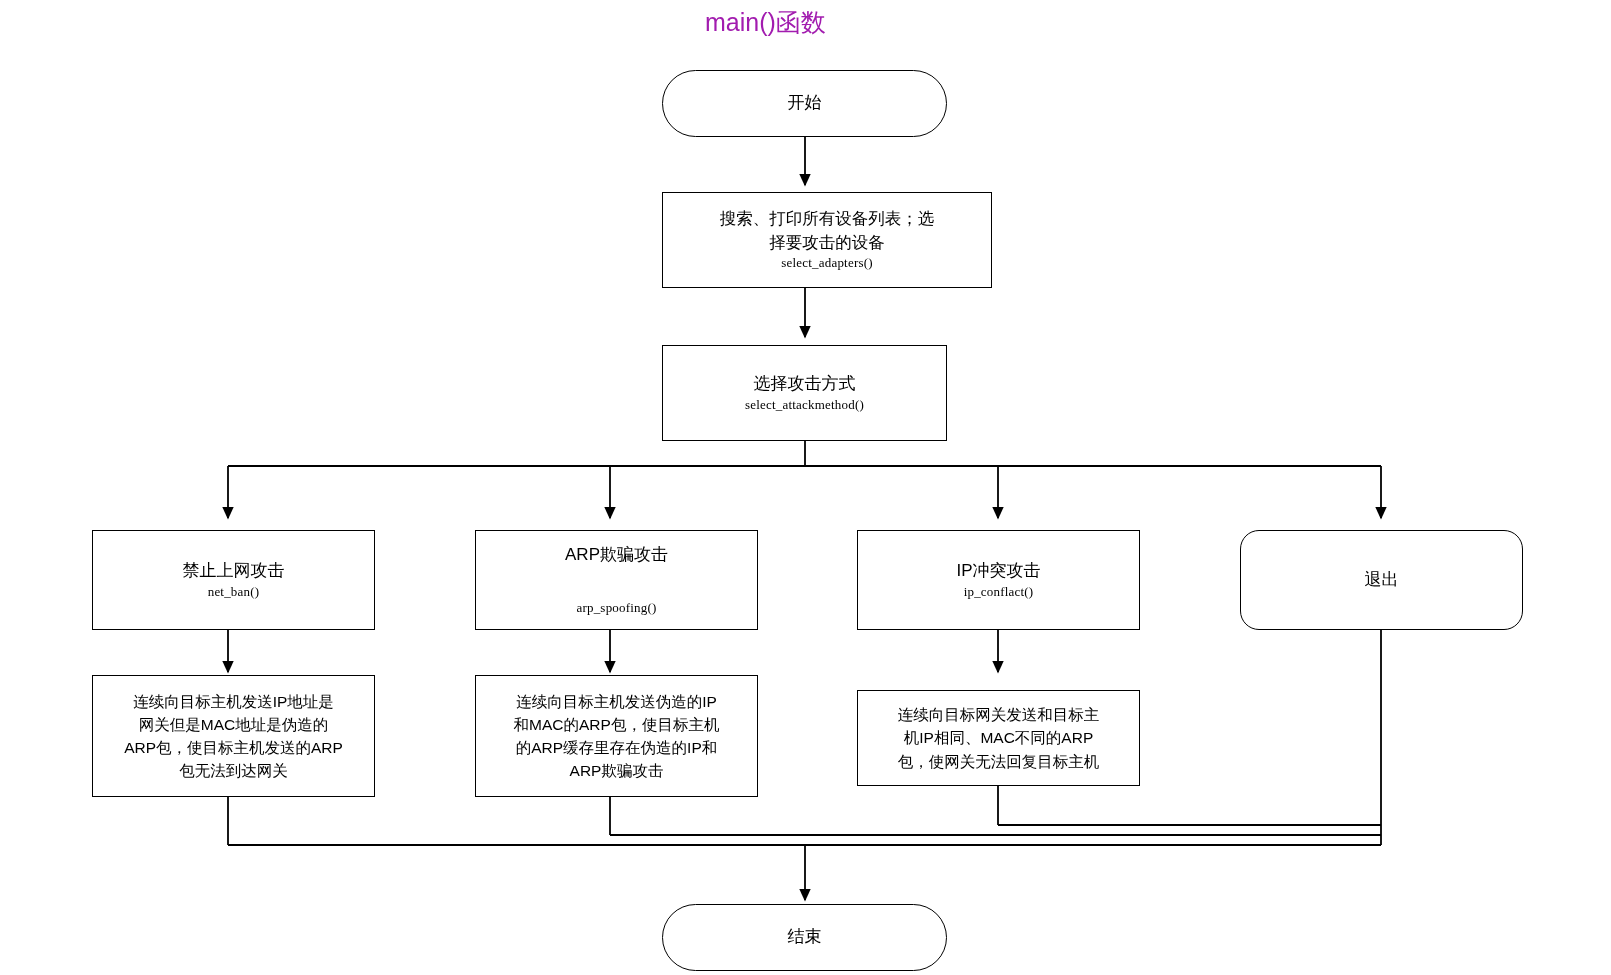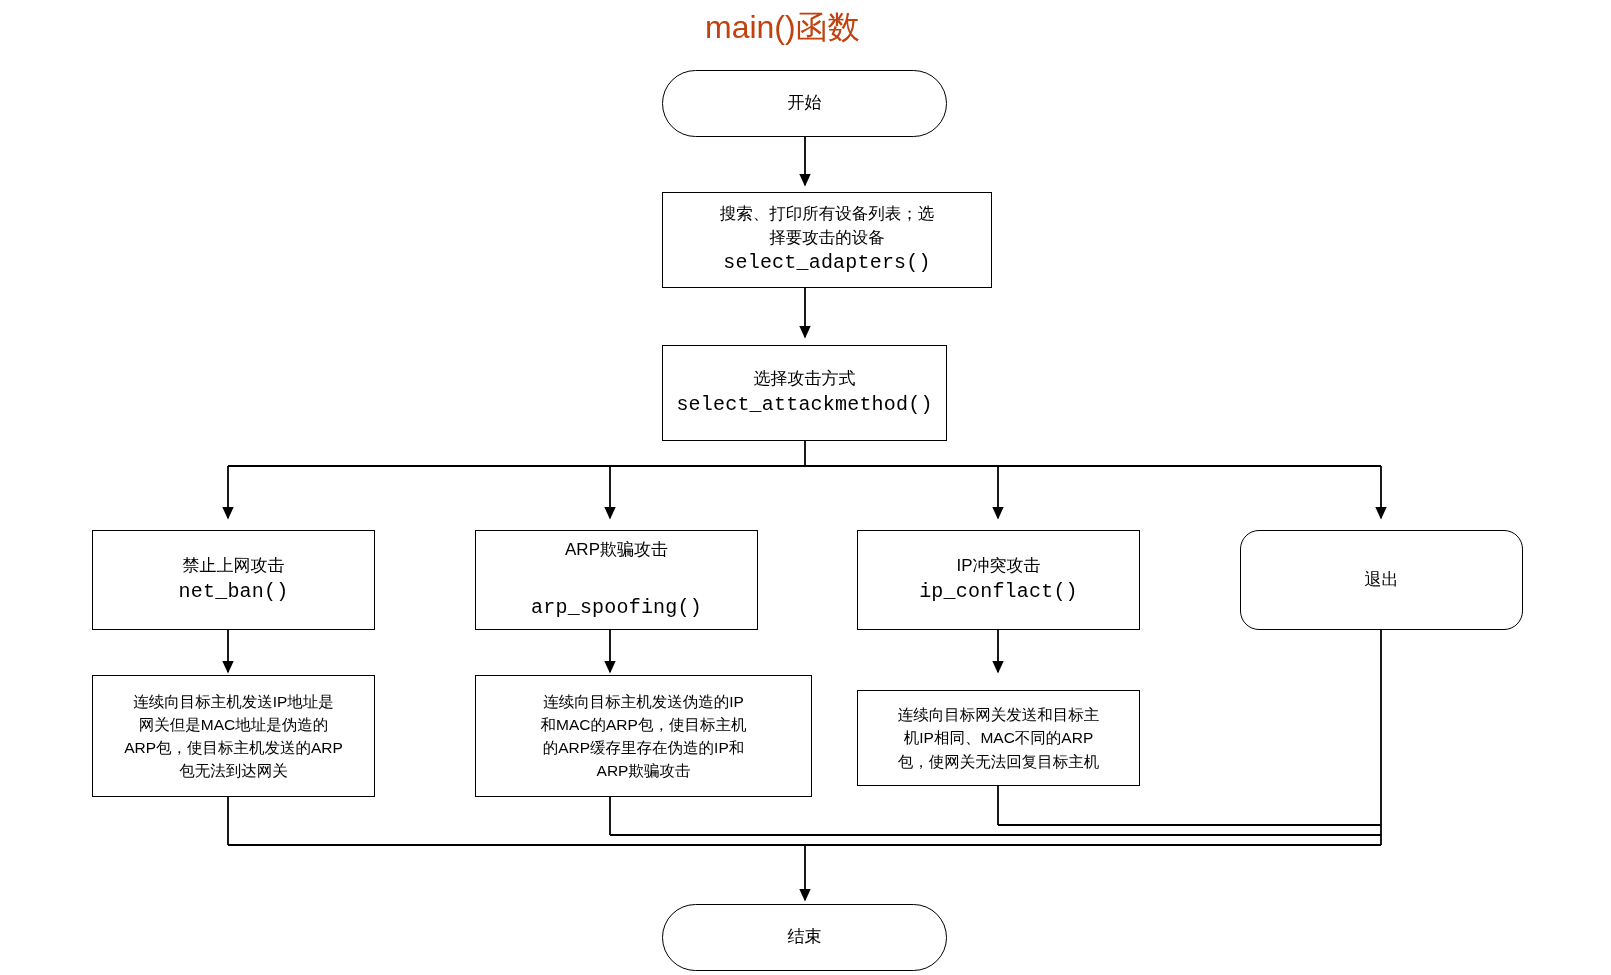--- a/index.html
+++ b/index.html
@@ -47,8 +47,8 @@
   }
   .title {
     position: absolute;
-    font-size: 32px;
-    color: #c2410c;
+    font-size: 25px;
+    color: #a21caf;
     white-space: nowrap;
   }
   .cn16 { font-size: 16.5px; }

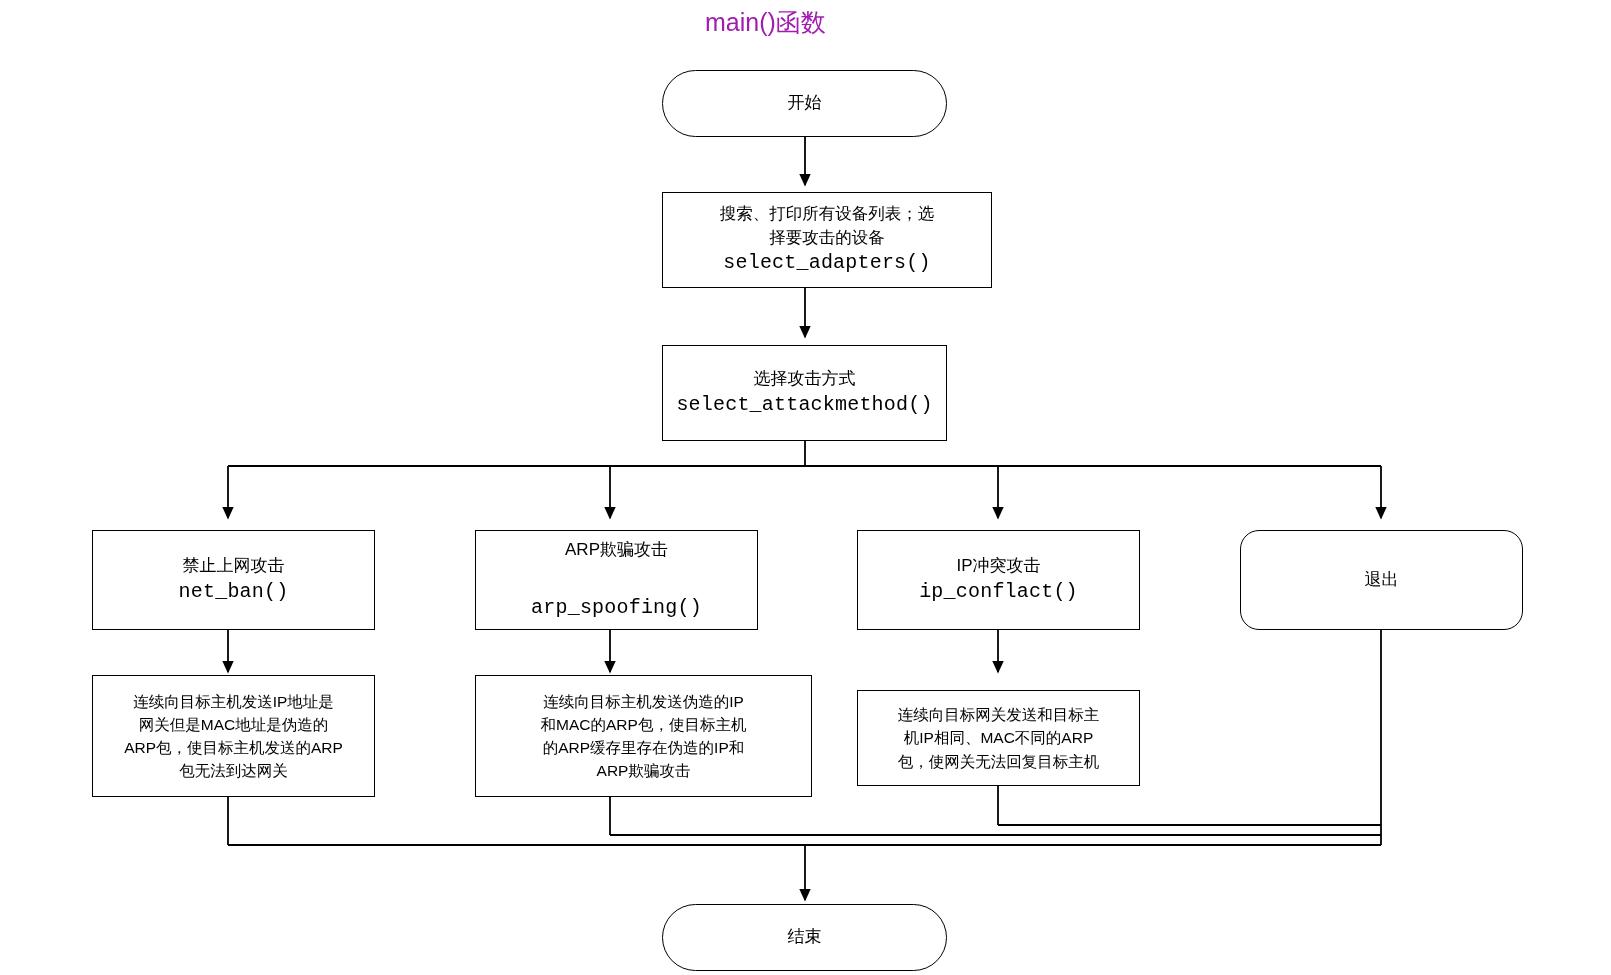--- a/index.html
+++ b/index.html
@@ -54,8 +54,8 @@
   .cn16 { font-size: 16.5px; }
   .cn17 { font-size: 17px; }
   .mono {
-    font-family: Liberation Mono, monospace;
-    font-size: 20px;
+    font-family: Liberation Serif, serif;
+    font-size: 13px;
     letter-spacing: 0.2px;
   }
   .desc {

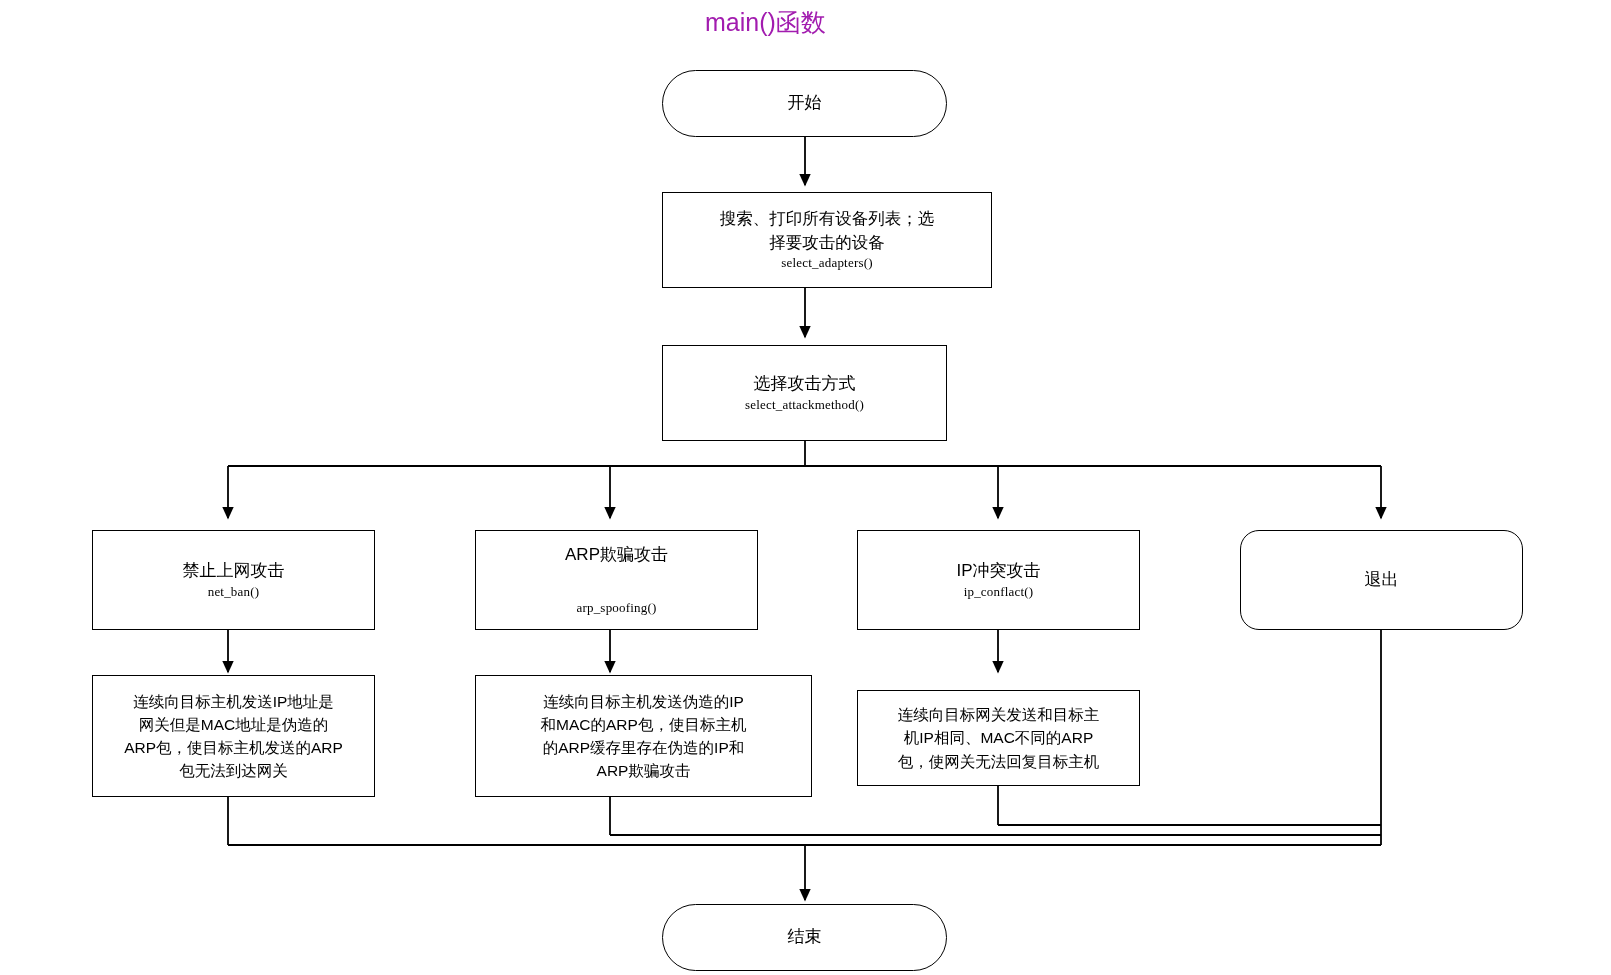--- a/index.html
+++ b/index.html
@@ -152,7 +152,7 @@
     <span class="line">包无法到达网关</span>
   </div>
 
-  <div class="node desc" style="left:475px; top:675px; width:337px; height:122px;align-items:center;">
+  <div class="node desc" style="left:475px; top:675px; width:283px; height:122px;align-items:center;">
     <span class="line">连续向目标主机发送伪造的IP</span>
     <span class="line">和MAC的ARP包，使目标主机</span>
     <span class="line">的ARP缓存里存在伪造的IP和</span>

